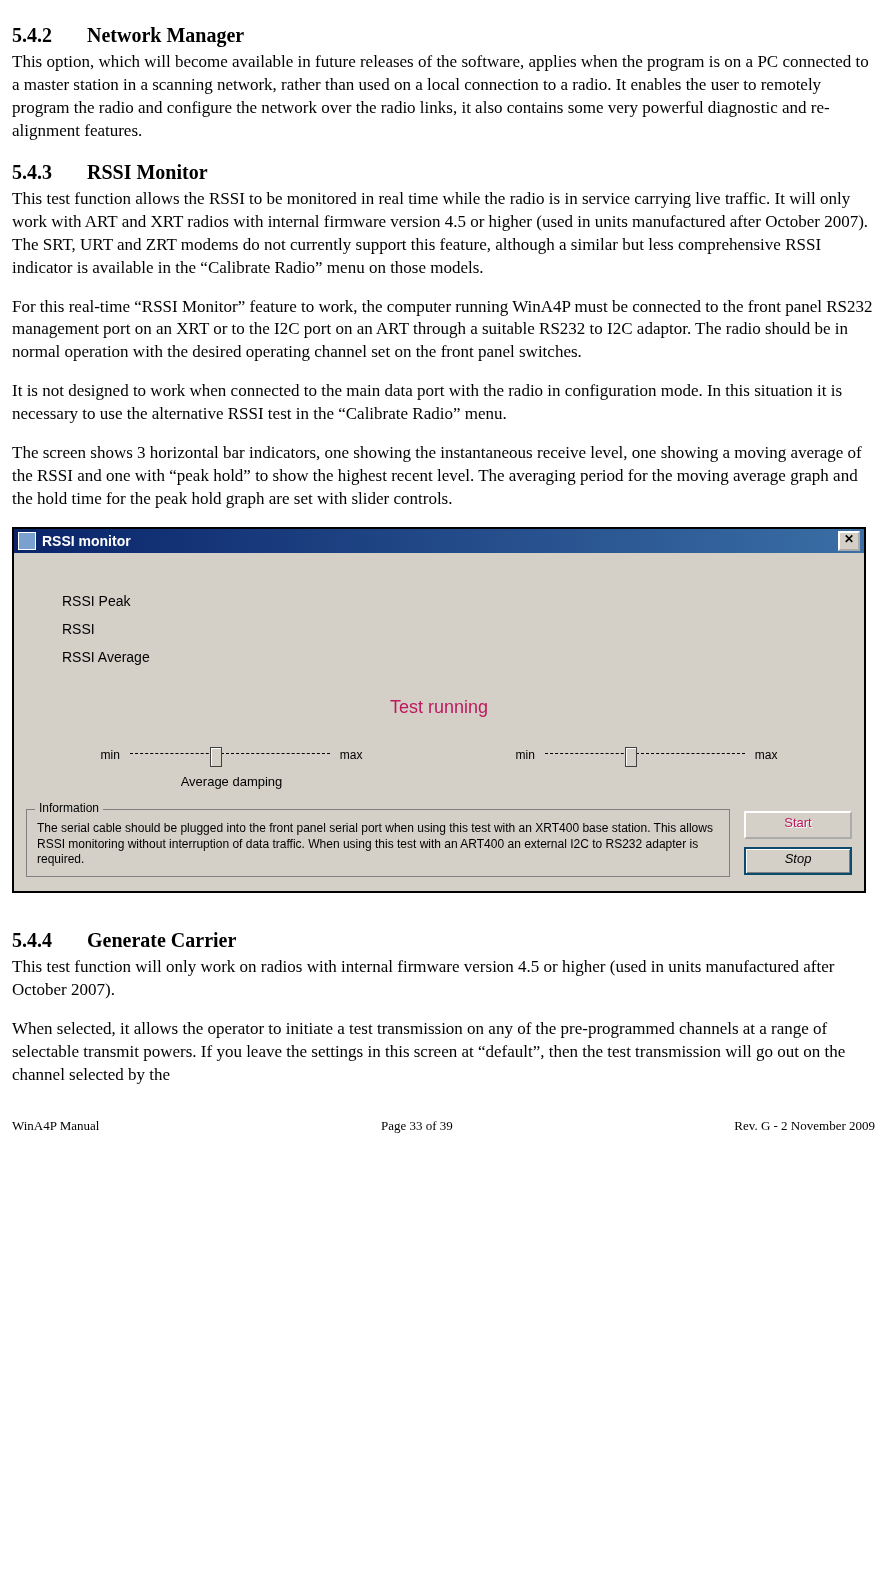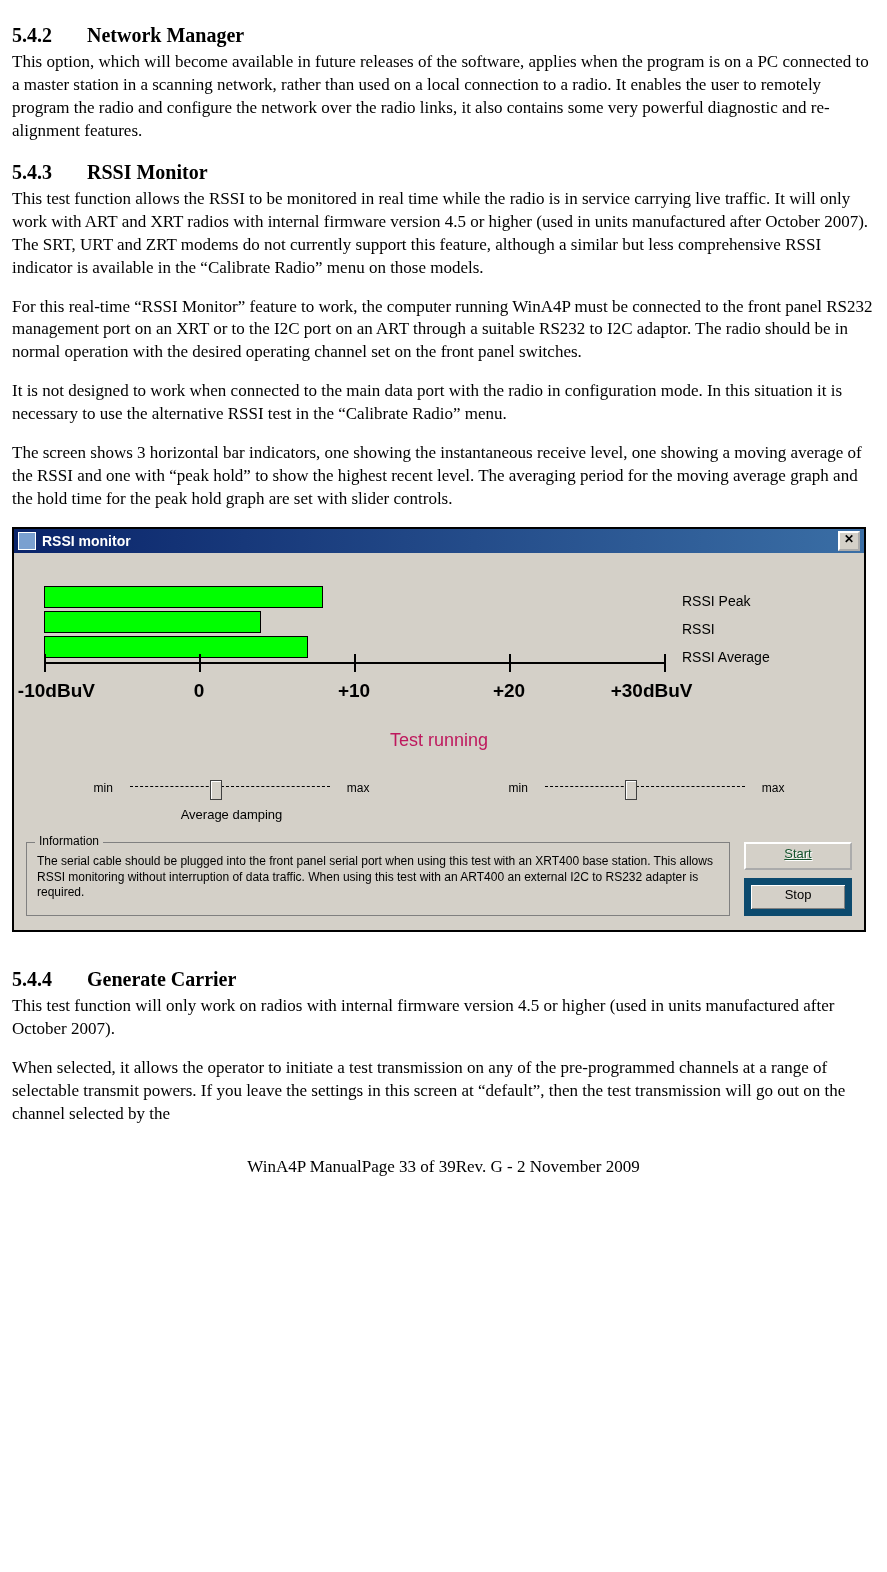--- a/index.html
+++ b/index.html
@@ -194,29 +194,6 @@
   </div>
 
   <div class="chart-area">
-    <div class="bars-col">
-      <div class="bar-track">
-        <div class="bar-fill" style="width:45%"></div>
-      </div>
-      <div class="bar-track">
-        <div class="bar-fill" style="width:35%"></div>
-      </div>
-      <div class="bar-track">
-        <div class="bar-fill" style="width:42.5%"></div>
-      </div>
-      <div class="axis">
-        <div class="tick" style="left:0%"></div>
-        <div class="tick" style="left:25%"></div>
-        <div class="tick" style="left:50%"></div>
-        <div class="tick" style="left:75%"></div>
-        <div class="tick" style="left:100%"></div>
-        <div class="ticklabel bold" style="left:2%">-10dBuV</div>
-        <div class="ticklabel bold" style="left:25%">0</div>
-        <div class="ticklabel bold" style="left:50%">+10</div>
-        <div class="ticklabel bold" style="left:75%">+20</div>
-        <div class="ticklabel bold" style="left:98%">+30dBuV</div>
-      </div>
-    </div>
     <div class="legend-col">
       <div class="legend-row">RSSI Peak</div>
       <div class="legend-row">RSSI</div>

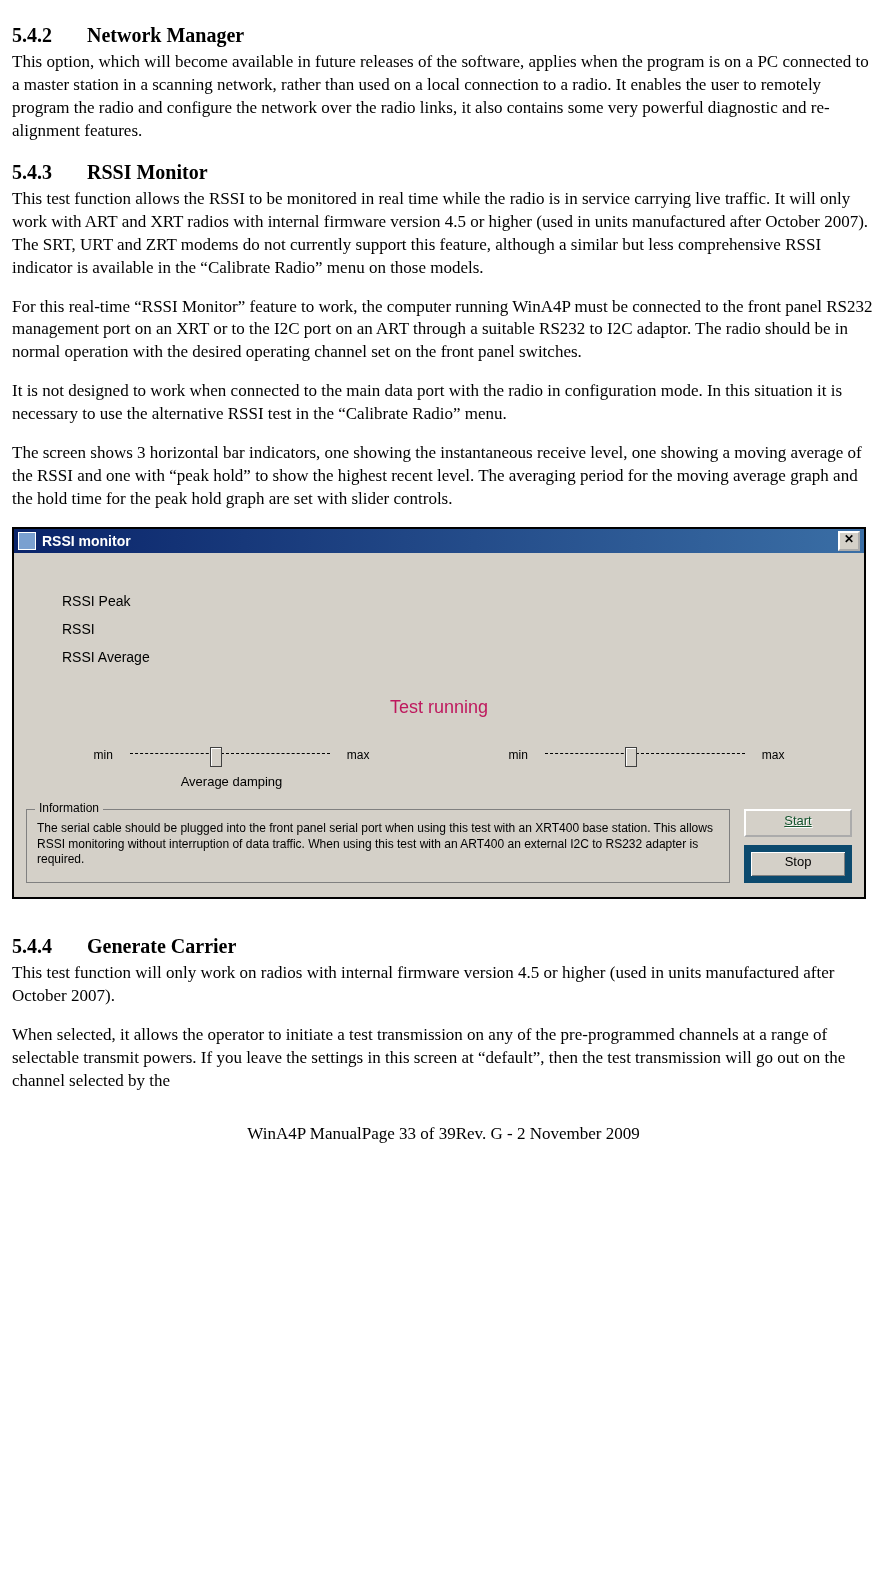--- a/index.html
+++ b/index.html
@@ -107,7 +107,7 @@
     padding: 0 30px 18px 30px;
   }
   .slider-block { flex:1; text-align:center; }
-  .slider-row { display:flex; align-items:center; gap:17px; justify-content:center; }
+  .slider-row { display:flex; align-items:center; gap:10px; justify-content:center; }
   .slider-row .lbl { font-size:12px; }
   .slider-track {
     width: 200px; height: 3px;

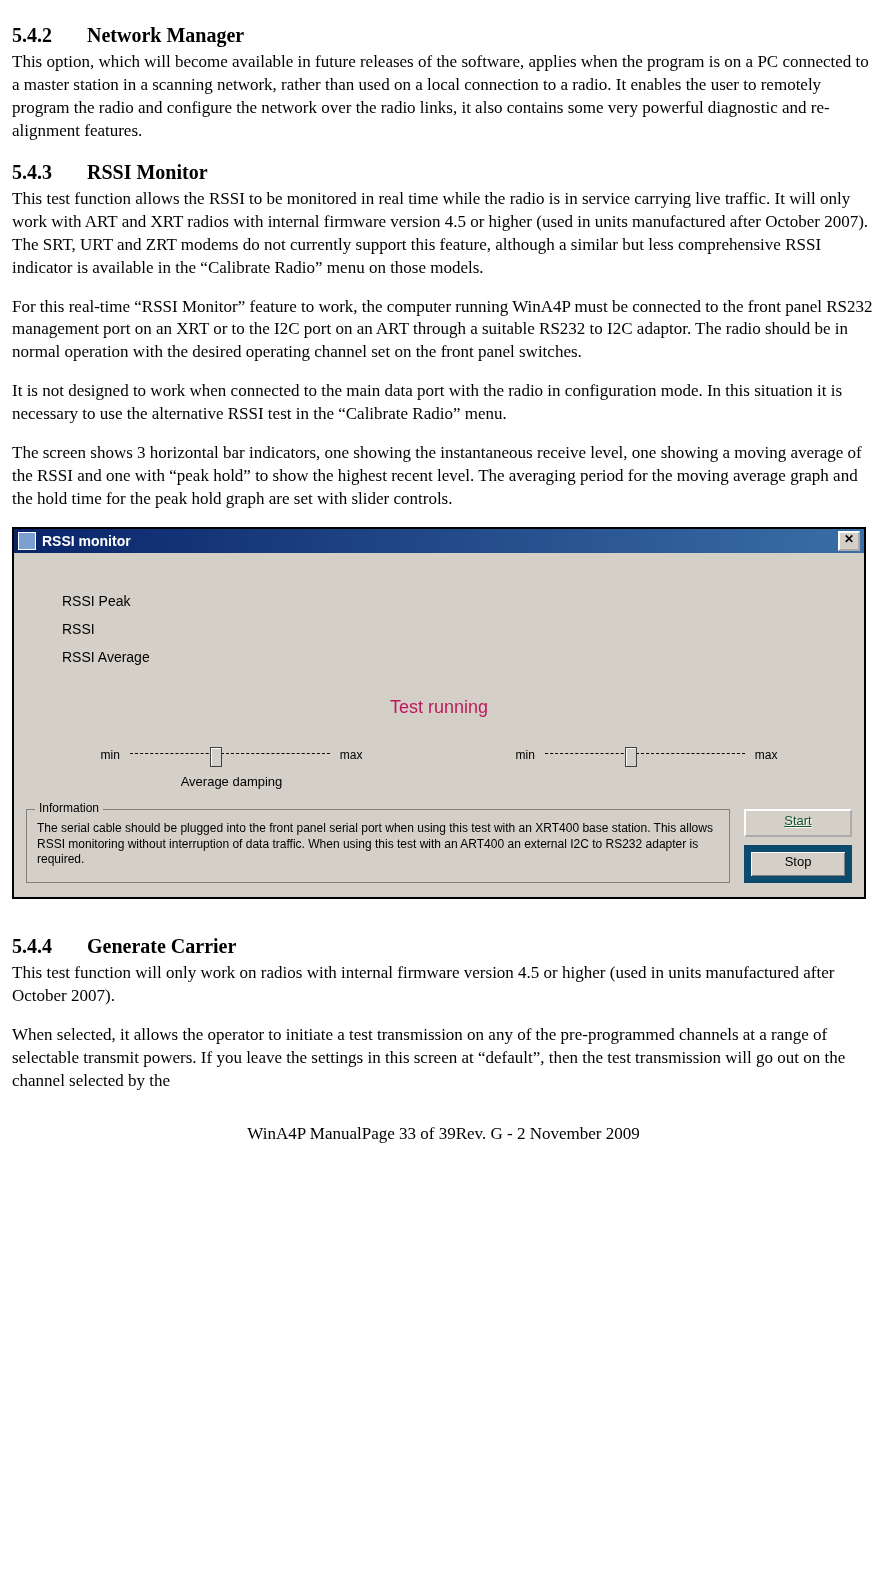--- a/index.html
+++ b/index.html
@@ -156,7 +156,7 @@
     text-align:center;
     line-height: 20px;
   }
-  .winbtn.disabled { color: #14532d; text-shadow: 1px 1px 0 #fff; text-decoration: underline; }
+  .winbtn.disabled { color: #be185d; text-shadow: 1px 1px 0 #fff; }
   .winbtn.default { border: 7px solid #0c4a6e; box-shadow: inset 1px 1px 0 #fff, inset -1px -1px 0 #808080; }
 
   .footer {

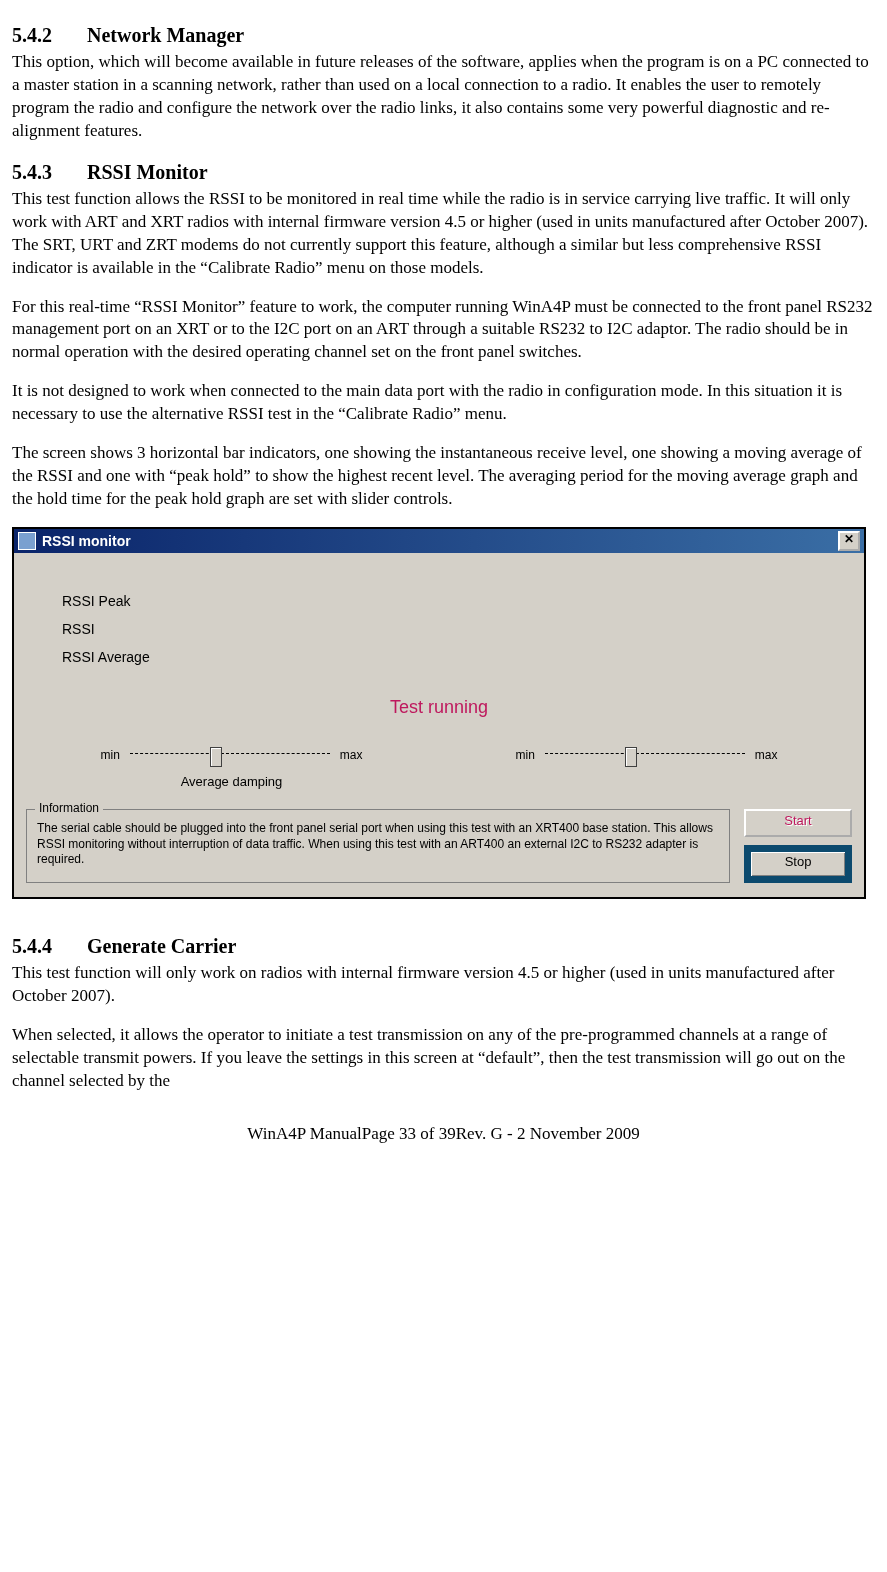--- a/index.html
+++ b/index.html
@@ -157,7 +157,7 @@
     line-height: 20px;
   }
   .winbtn.disabled { color: #be185d; text-shadow: 1px 1px 0 #fff; }
-  .winbtn.default { border: 7px solid #0c4a6e; box-shadow: inset 1px 1px 0 #fff, inset -1px -1px 0 #808080; }
+  .winbtn.default { border: 2px solid #0c4a6e; box-shadow: inset 1px 1px 0 #fff, inset -1px -1px 0 #808080; font-style: italic; }
 
   .footer {
     display:flex;

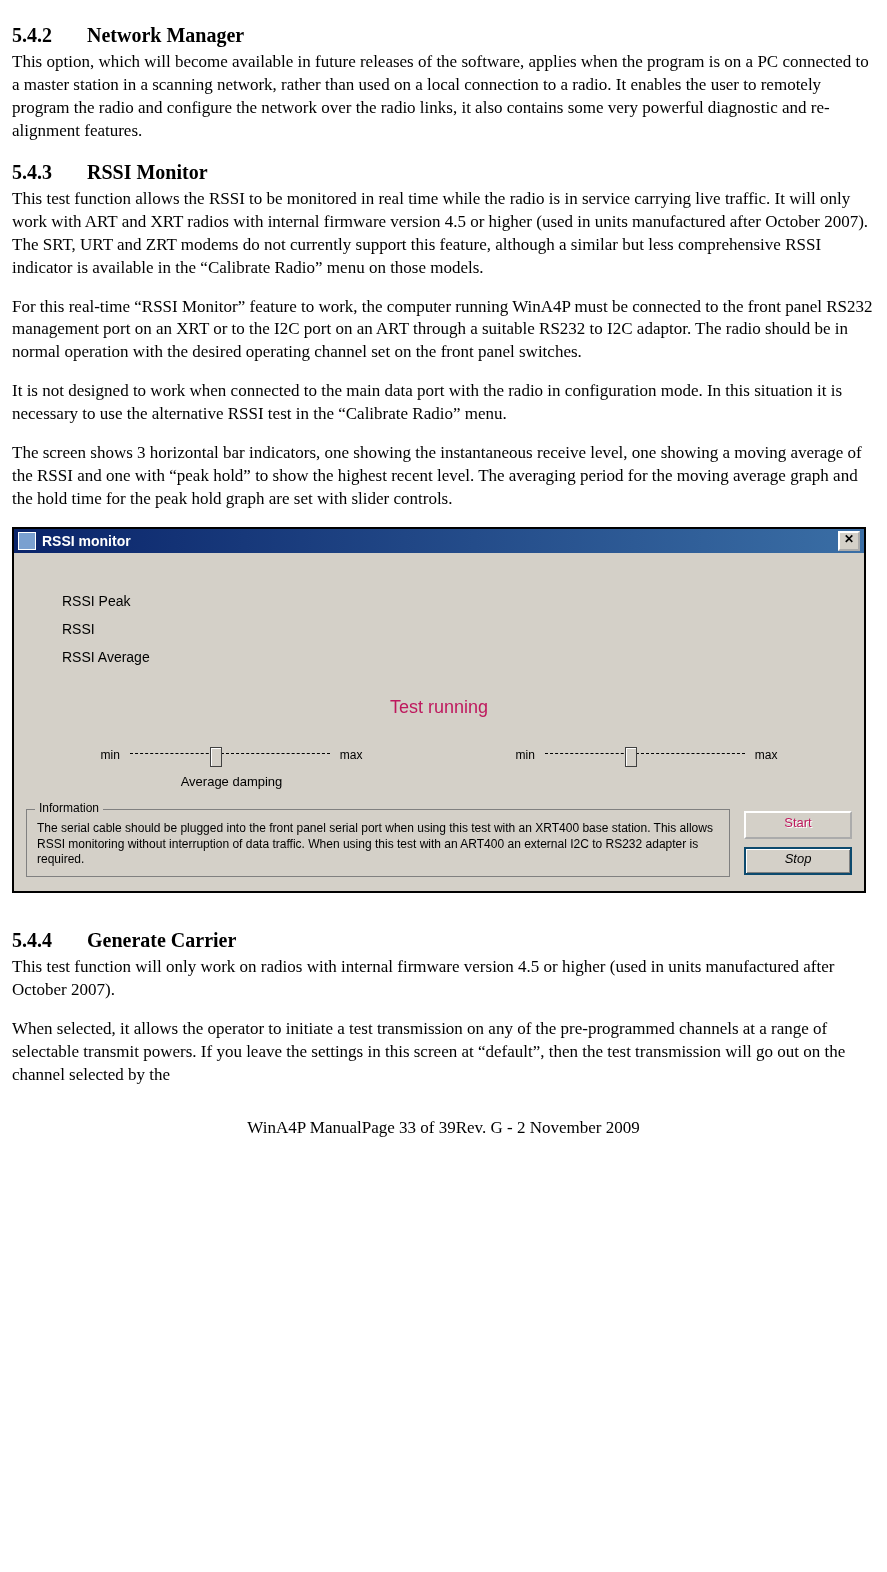--- a/index.html
+++ b/index.html
@@ -161,10 +161,10 @@
 
   .footer {
     display:flex;
-    justify-content: center;
+    justify-content: space-between;
     padding-top: 28px;
     font-family: "Book Antiqua", Palatino, serif;
-    font-size: 17px;
+    font-size: 13px;
   }
 </style>
 </head>

